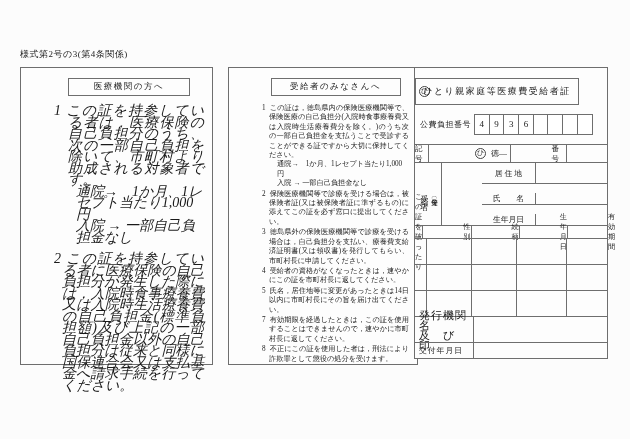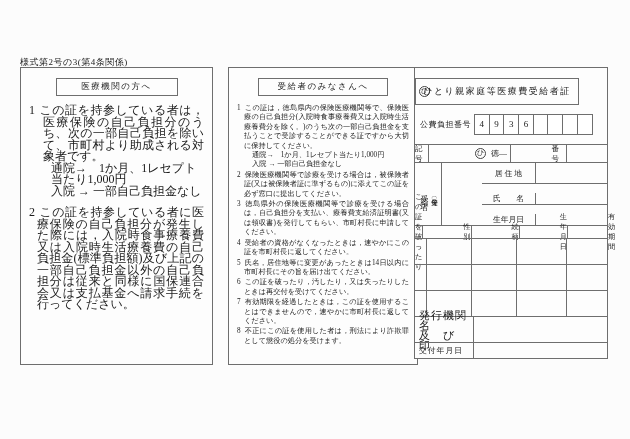--- a/index.html
+++ b/index.html
@@ -14,7 +14,7 @@
   .page { position: absolute; inset: 0; background: #fcfcfc; }
 
   .form-label {
-    position: absolute; left: 20px; top: 56px;
+    position: absolute; left: 20px; top: 48px;
     font-size: 9px; letter-spacing: 0.5px; color: #222;
   }
 

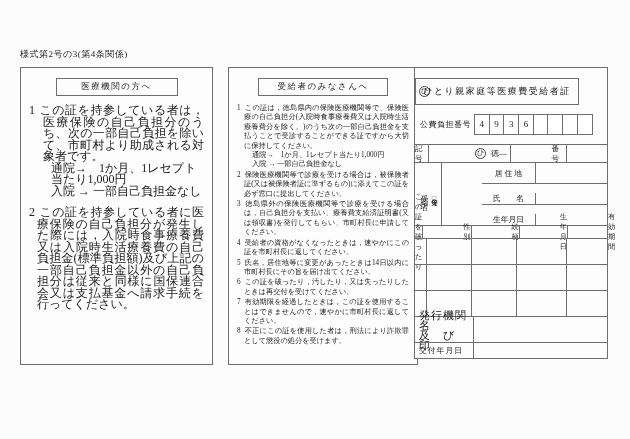--- a/index.html
+++ b/index.html
@@ -20,7 +20,7 @@
 
   .panel {
     position: absolute; top: 67px; height: 298px;
-    border: 1px solid #6e6e6e; background: #fdfdfd;
+    border: 1px solid #6e6e6e; background: #fdfdfd; padding-left: 25px;
   }
   .panel.left   { left: 20px;  width: 193px; }
   .panel.middle { left: 228px; width: 190px; }

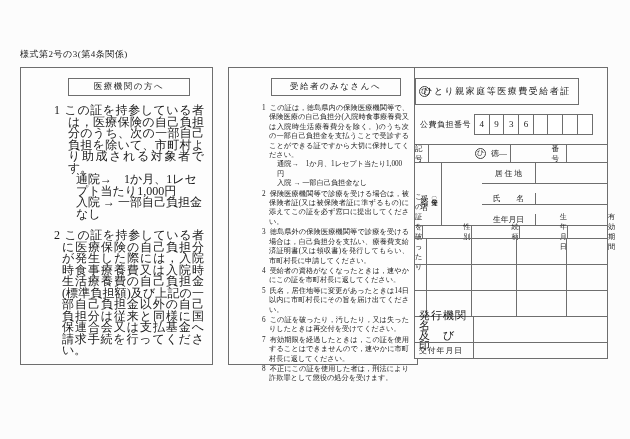--- a/index.html
+++ b/index.html
@@ -35,7 +35,7 @@
   .panel.middle .panel-title-box { width: 130px; }
 
   .panel-body { padding: 9px 8px 0 8px; text-align: justify; }
-  .panel.left  .panel-body { font-size: 12px;   line-height: 11.5px; }
+  .panel.left  .panel-body { font-size: 14px;   line-height: 11.5px; font-style: italic; }
   .panel.middle .panel-body { font-size: 7.2px; line-height: 9.4px; padding-top: 8px; }
 
   .item { margin-bottom: 10px; }

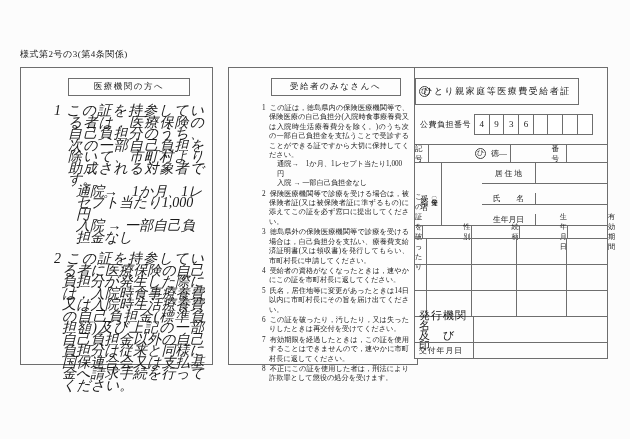--- a/index.html
+++ b/index.html
@@ -182,9 +182,6 @@
       </div>
       <div class="item hang7">
         <span class="num">5</span><span>氏名，居住地等に変更があったときは14日以内に市町村長にその旨を届け出てください。</span>
-      </div>
-      <div class="item hang7">
-        <span class="num">6</span><span>この証を破ったり，汚したり，又は失ったりしたときは再交付を受けてください。</span>
       </div>
       <div class="item hang7">
         <span class="num">7</span><span>有効期限を経過したときは，この証を使用することはできませんので，速やかに市町村長に返してください。</span>

